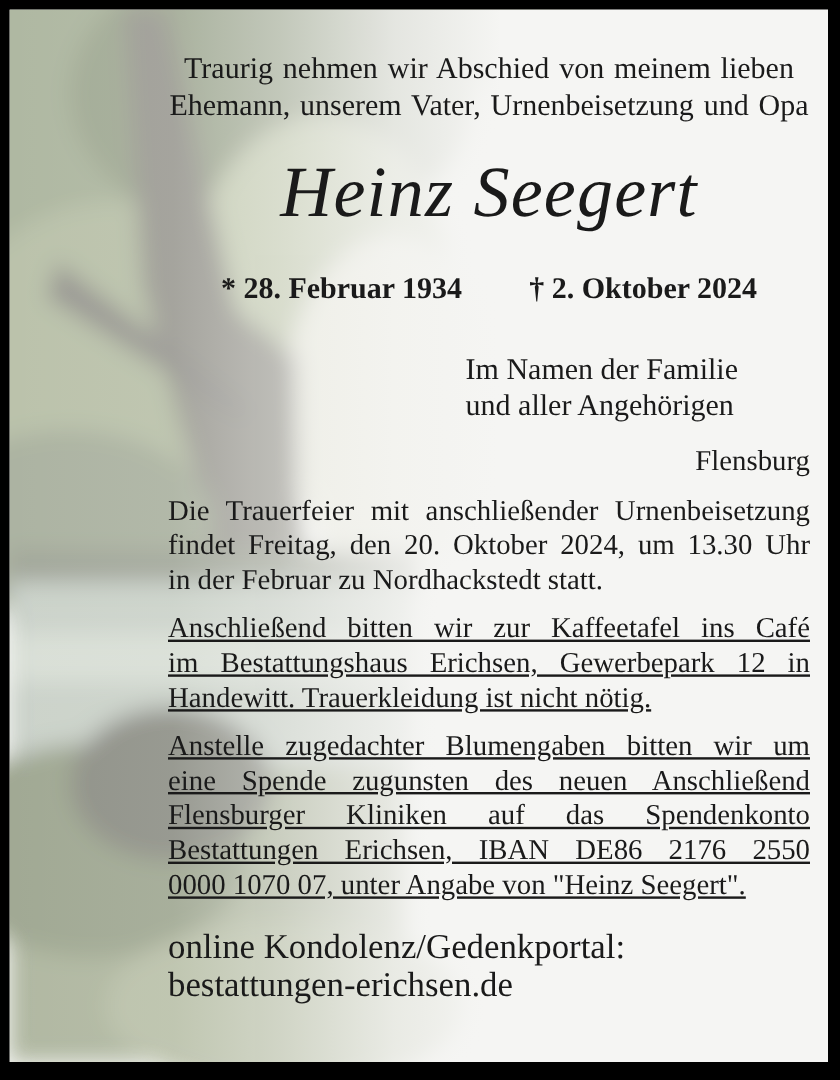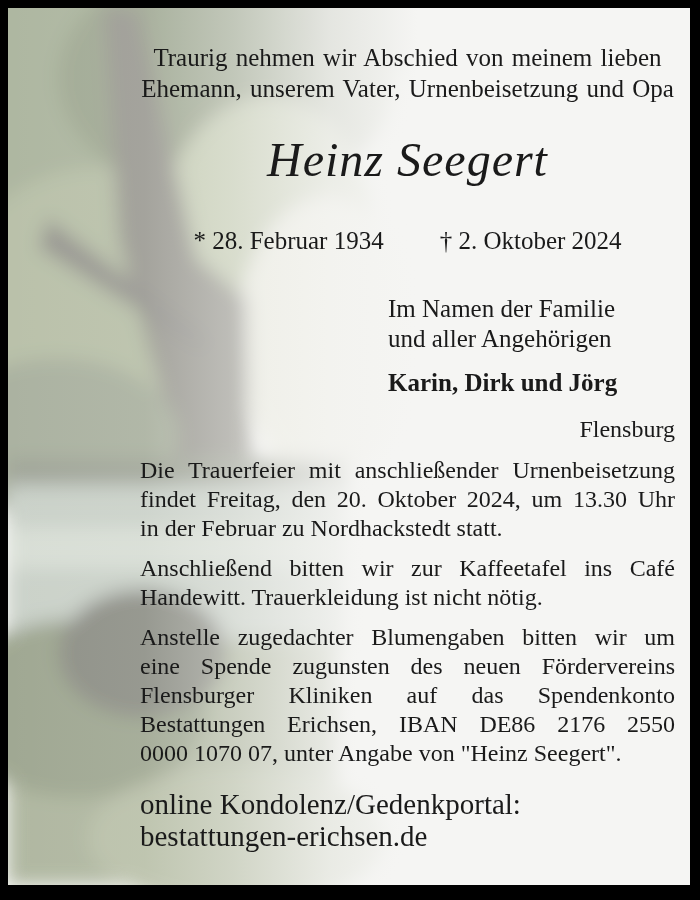--- a/index.html
+++ b/index.html
@@ -38,7 +38,7 @@
   .name {
     margin: 20px 0 0 0;
     text-align: center;
-    font-size: 48px;
+    font-size: 60px;
     line-height: 72px;
     font-style: italic;
     font-weight: normal;

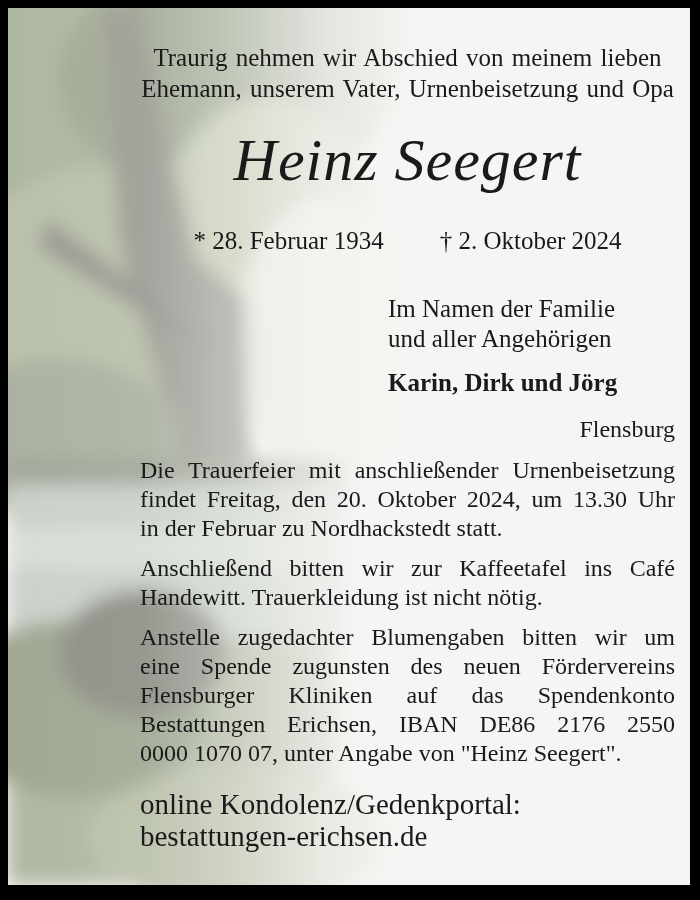--- a/index.html
+++ b/index.html
@@ -51,6 +51,7 @@
     gap: 56px;
     font-size: 25px;
     line-height: 30px;
+    font-weight: bold;
   }
   .family {
     margin: 38px 0 0 248px;

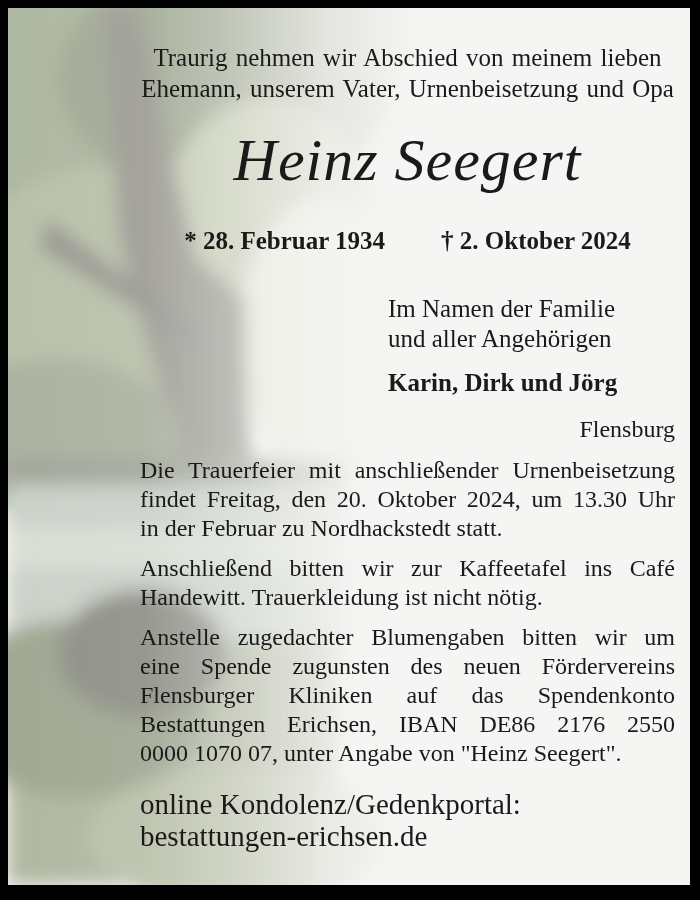--- a/index.html
+++ b/index.html
@@ -141,7 +141,6 @@
         <div>und aller Angehörigen</div>
       </div>
 
-      <div class="mourners">Karin, Dirk und Jörg</div>
 
       <div class="city">Flensburg</div>
 

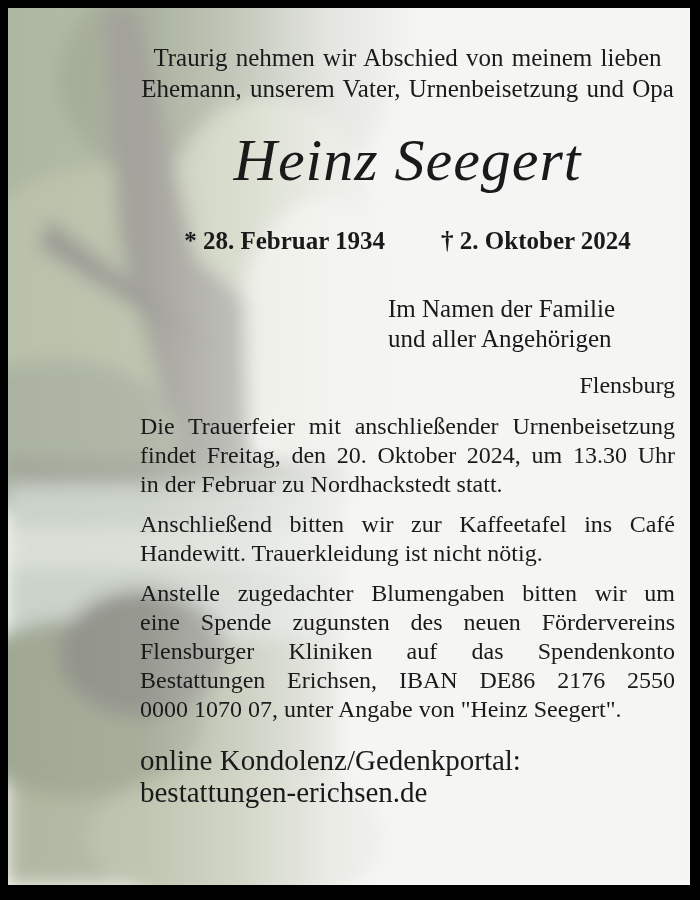--- a/index.html
+++ b/index.html
@@ -71,7 +71,7 @@
     text-align: right;
   }
   .para { margin-top: 12px; font-size: 24px; line-height: 29px; }
-  .para + .para { margin-top: 11px; }
+  .para + .para { margin-top: 11px; text-decoration: underline; }
   .jline { text-align: justify; text-align-last: justify; }
   .jlast { text-align: justify; text-align-last: left; }
   .footer {

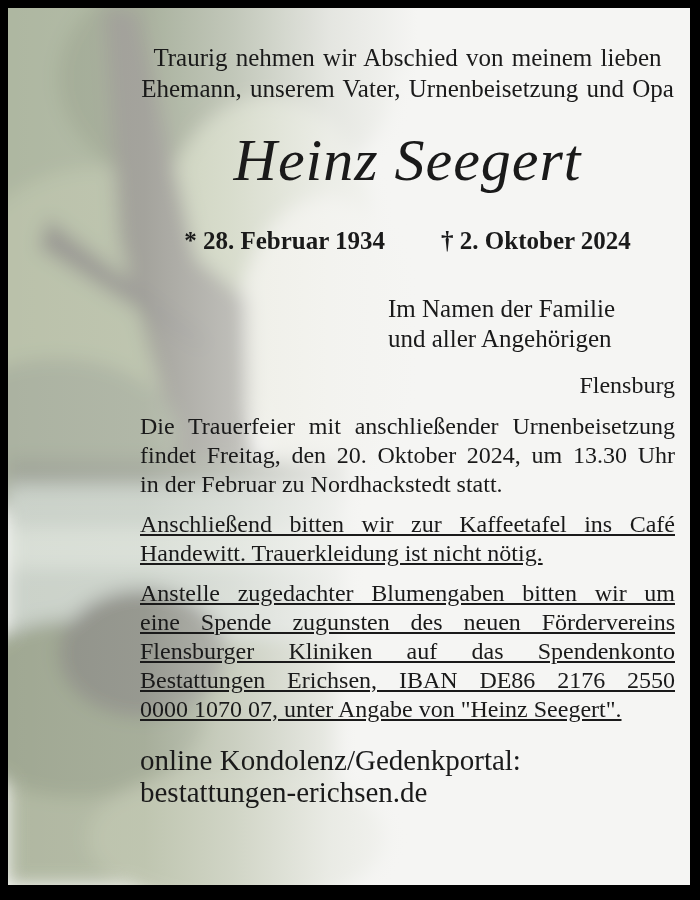--- a/index.html
+++ b/index.html
@@ -152,6 +152,7 @@
 
       <div class="para">
         <div class="jline">Anschließend bitten wir zur Kaffeetafel ins Café</div>
+        <div class="jline">im Bestattungshaus Erichsen, Gewerbepark 12 in</div>
         <div class="jlast">Handewitt. Trauerkleidung ist nicht nötig.</div>
       </div>
 

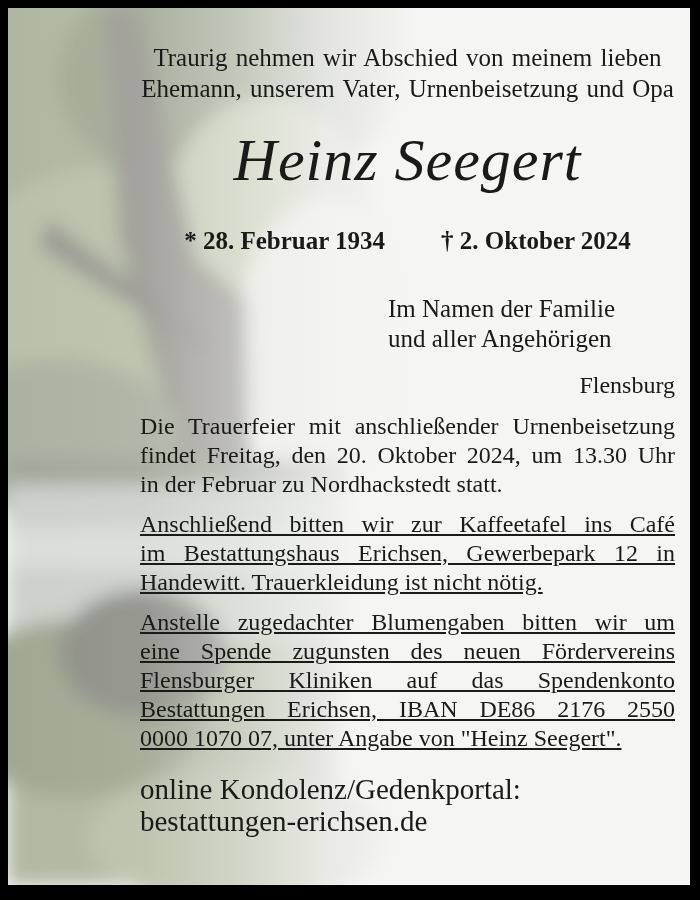--- a/index.html
+++ b/index.html
@@ -158,7 +158,7 @@
 
       <div class="para">
         <div class="jline">Anstelle zugedachter Blumengaben bitten wir um</div>
-        <div class="jline">eine Spende zugunsten des neuen Fördervereins</div>
+        <div class="jline">eine Spende zugunsten des neuen Anschließend</div>
         <div class="jline">Flensburger Kliniken auf das Spendenkonto</div>
         <div class="jline">Bestattungen Erichsen, IBAN DE86 2176 2550</div>
         <div class="jlast">0000 1070 07, unter Angabe von "Heinz Seegert".</div>

